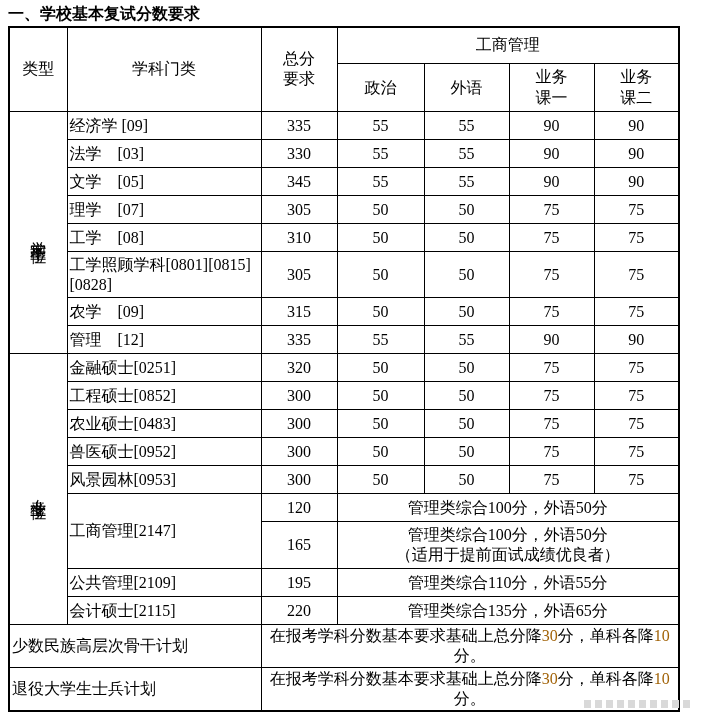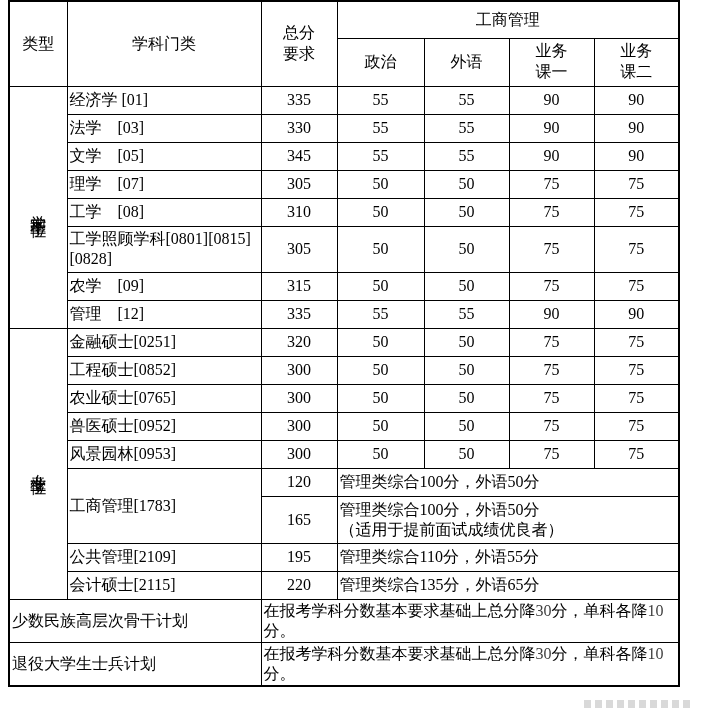--- a/index.html
+++ b/index.html
@@ -28,6 +28,7 @@
 <body>
 
 <div class="page">
+  <div class="title">一、学校基本复试分数要求</div>
 
   <table class="score">
     <colgroup>

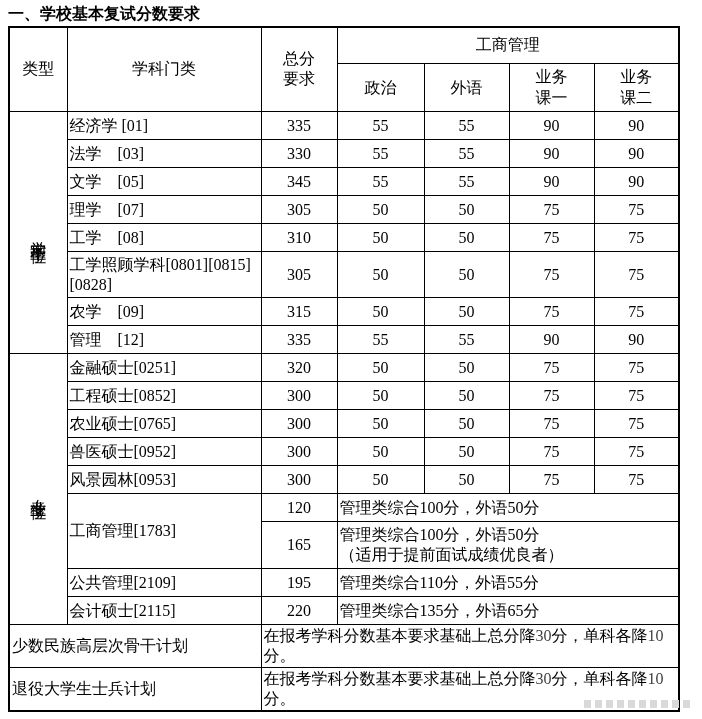--- a/index.html
+++ b/index.html
@@ -58,7 +58,7 @@
 
       <tr class="h28">
         <td class="typ" rowspan="8"><span class="vert">学术型学位</span></td>
-        <td class="lbl">经济学 [01]</td>
+        <td class="lbl">经济学 [09]</td>
         <td class="num">335</td>
         <td class="num">55</td>
         <td class="num">55</td>

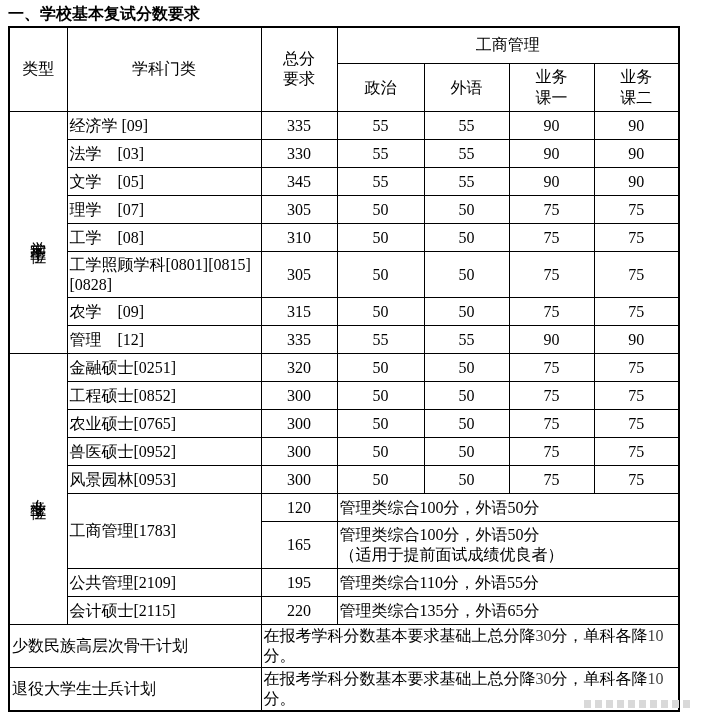--- a/index.html
+++ b/index.html
@@ -140,7 +140,7 @@
         <td class="num">75</td>
       </tr>
       <tr class="h28">
-        <td class="lbl">农业硕士[0765]</td>
+        <td class="lbl">农业硕士[0483]</td>
         <td class="num">300</td>
         <td class="num">50</td>
         <td class="num">50</td>

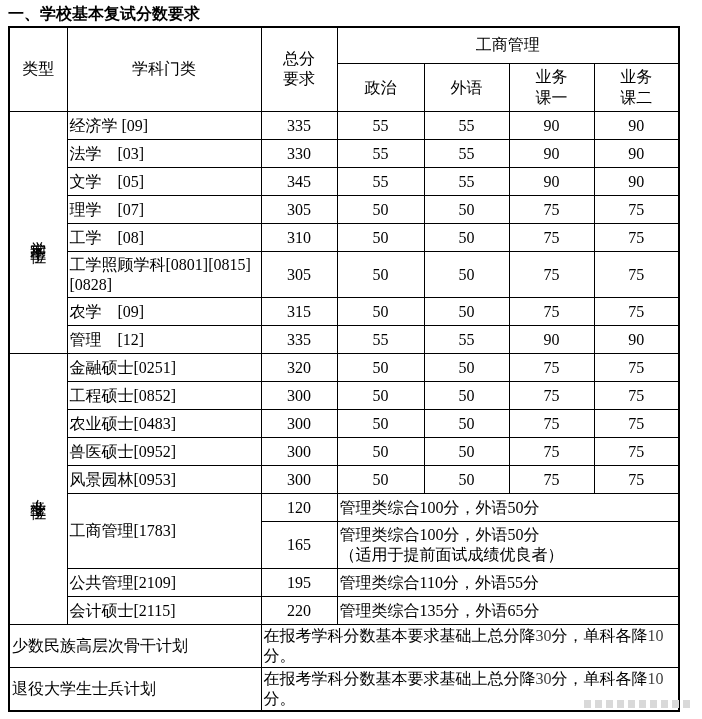--- a/index.html
+++ b/index.html
@@ -13,7 +13,7 @@
   th.hdr{text-align:center;}
   td.lbl{text-align:left;padding-left:7px;}
   td.num{text-align:center;}
-  td.note{text-align:left;}
+  td.note{text-align:center;}
   td.typ{text-align:center;}
   .vert{writing-mode:vertical-rl;text-orientation:upright;letter-spacing:2px;
         display:inline-block;margin:0 auto;}

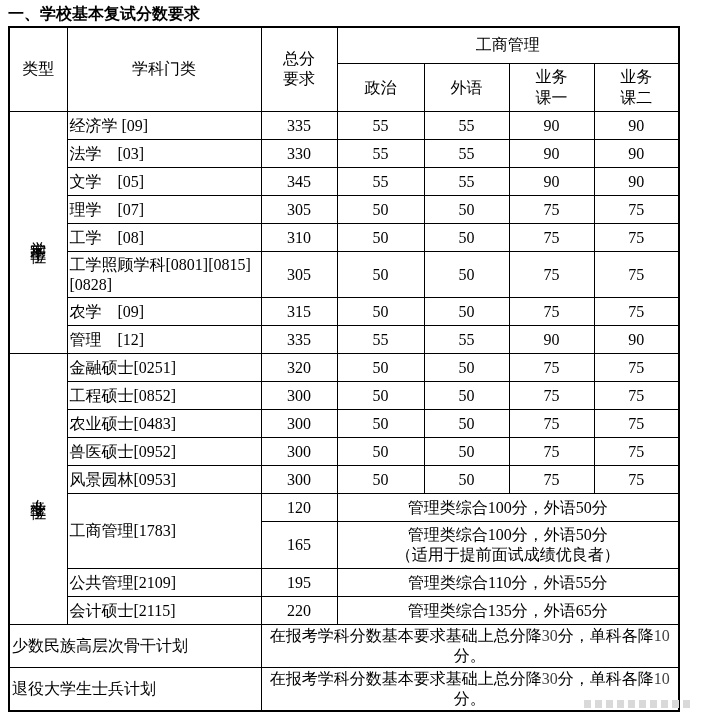--- a/index.html
+++ b/index.html
@@ -164,7 +164,7 @@
         <td class="num">75</td>
       </tr>
       <tr class="h28">
-        <td class="lbl" rowspan="2">工商管理[1783]</td>
+        <td class="lbl" rowspan="2">工商管理[2147]</td>
         <td class="num">120</td>
         <td class="note" colspan="4">管理类综合100分，外语50分</td>
       </tr>

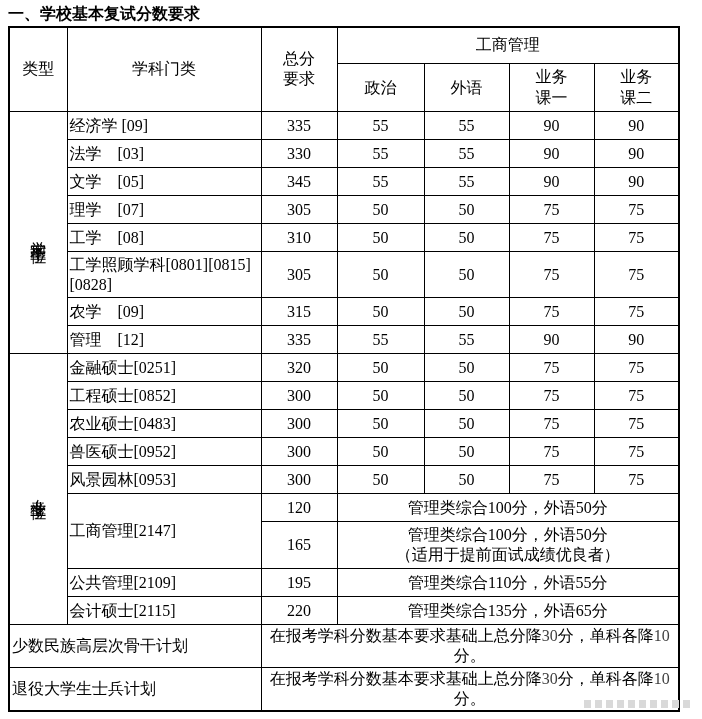--- a/index.html
+++ b/index.html
@@ -20,7 +20,7 @@
   .w2{display:inline-block;width:2em;line-height:1.3;text-align:right;}
   .h37{height:37px;} .h48{height:48px;} .h28{height:28px;} .h46{height:46px;}
   .h47{height:47px;} .h42{height:42px;margin-left:20px;}
-  .blue{color:#404040;}
+  .blue{color:#a16207;}
   .watermark{position:absolute;left:584px;top:700px;width:106px;height:8px;
      background:repeating-linear-gradient(90deg,#d9d9d9 0 7px,transparent 7px 11px);}
 </style>

